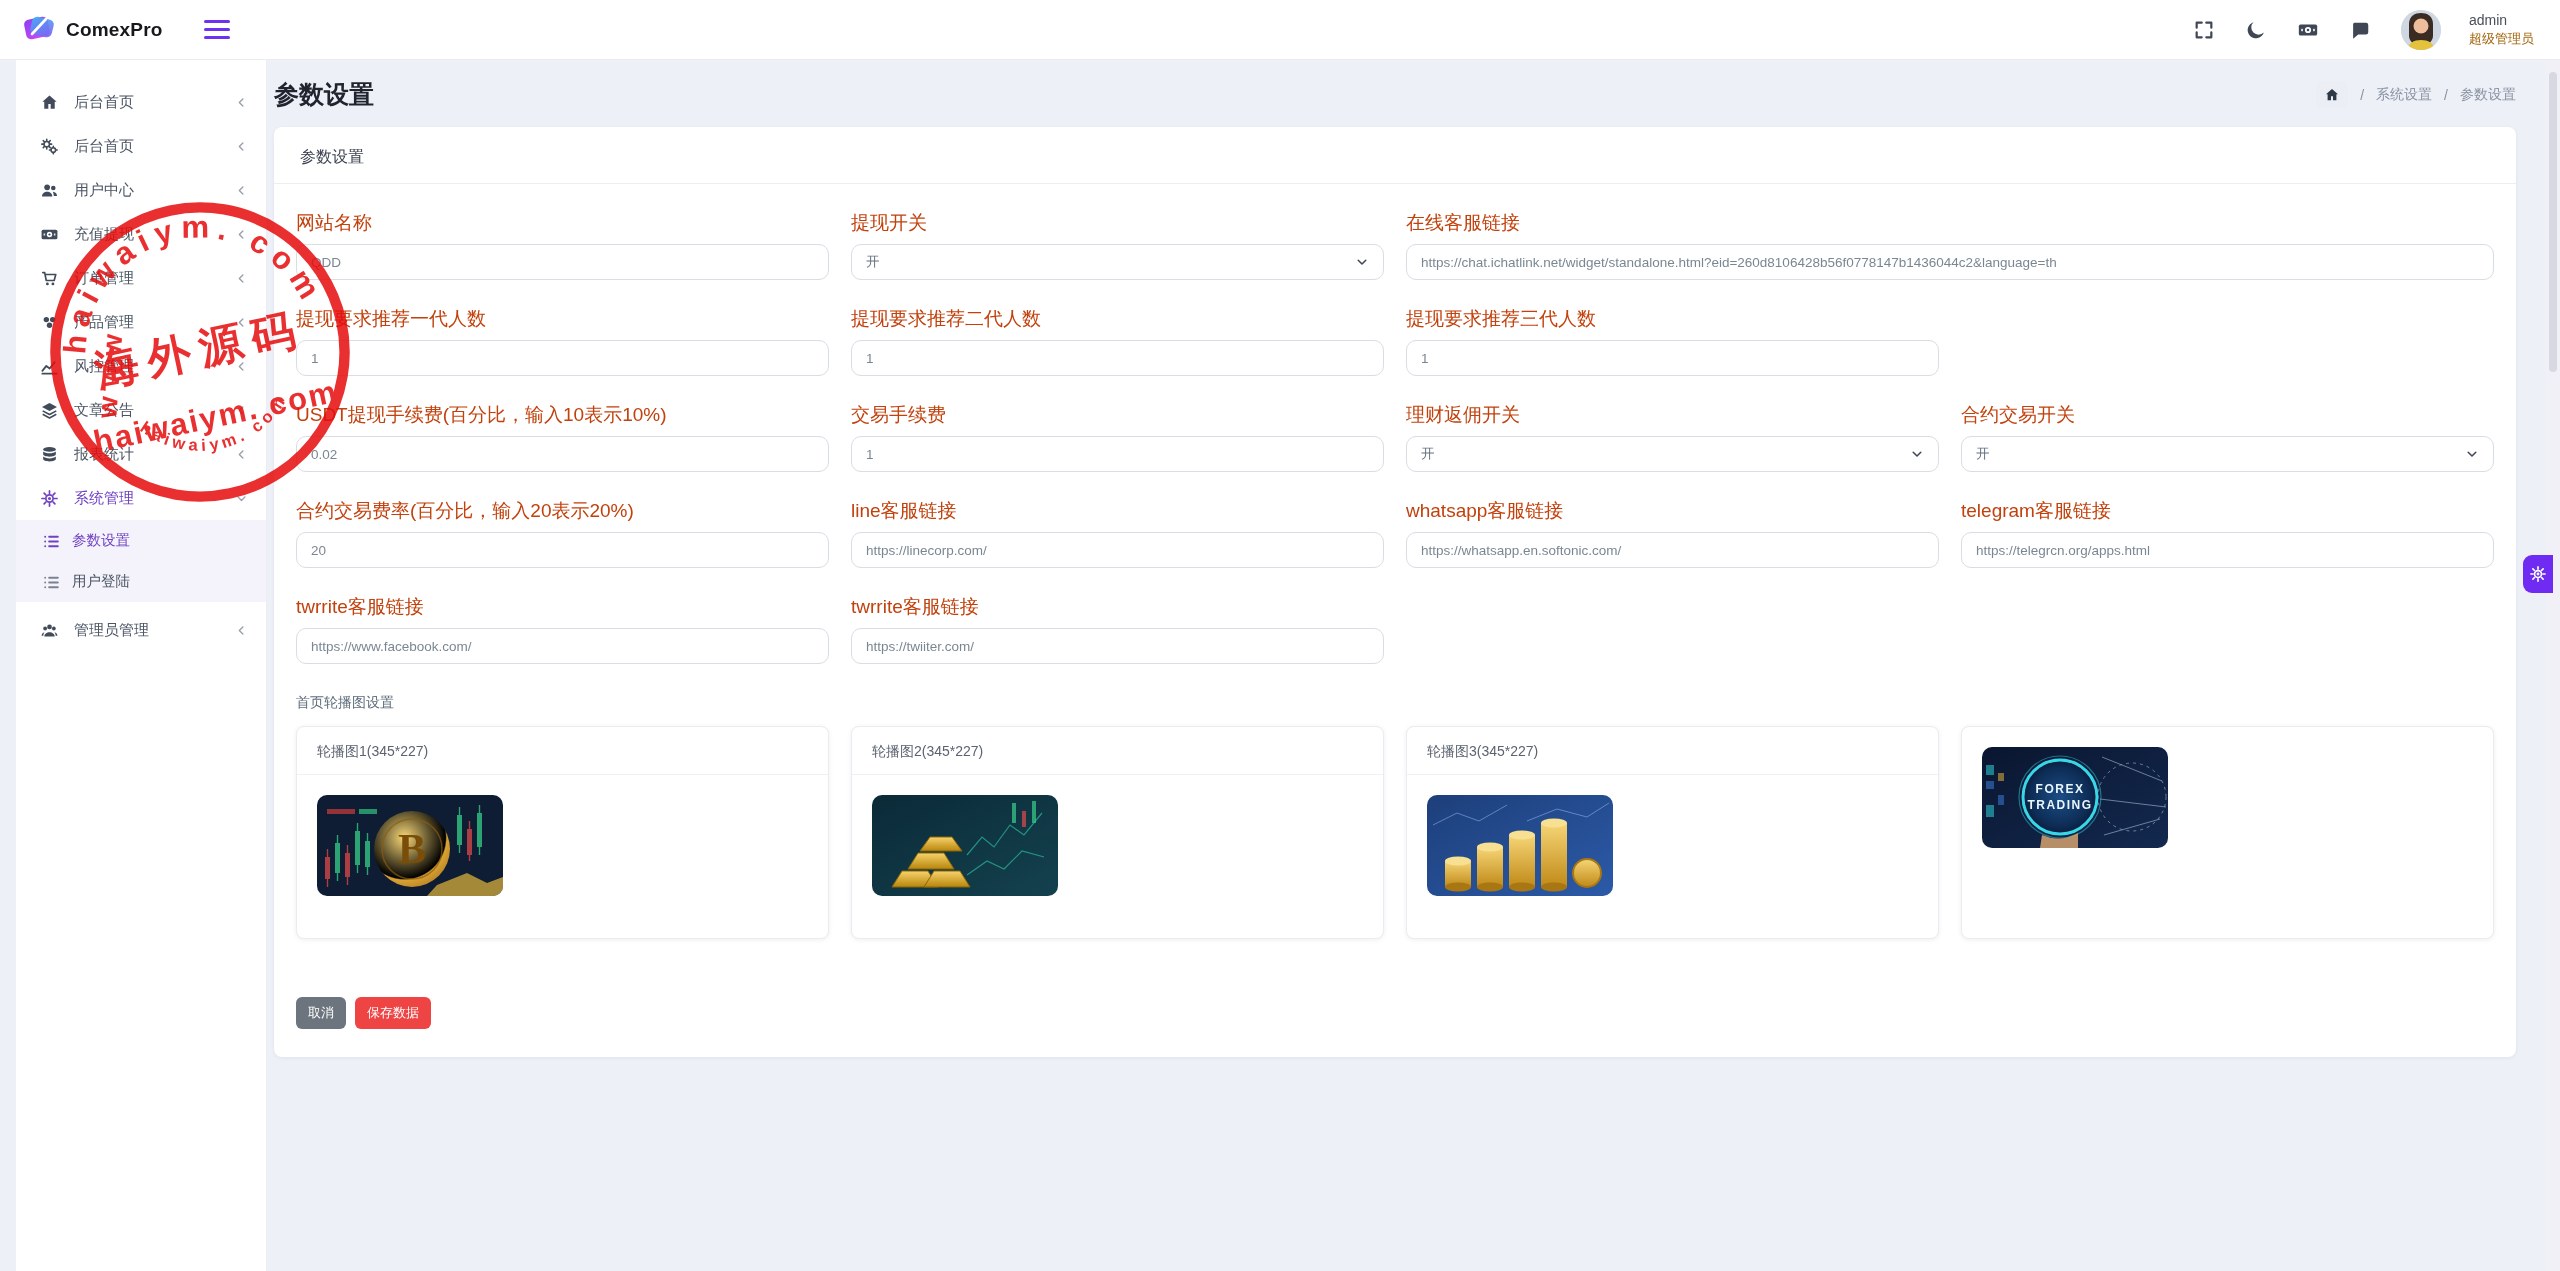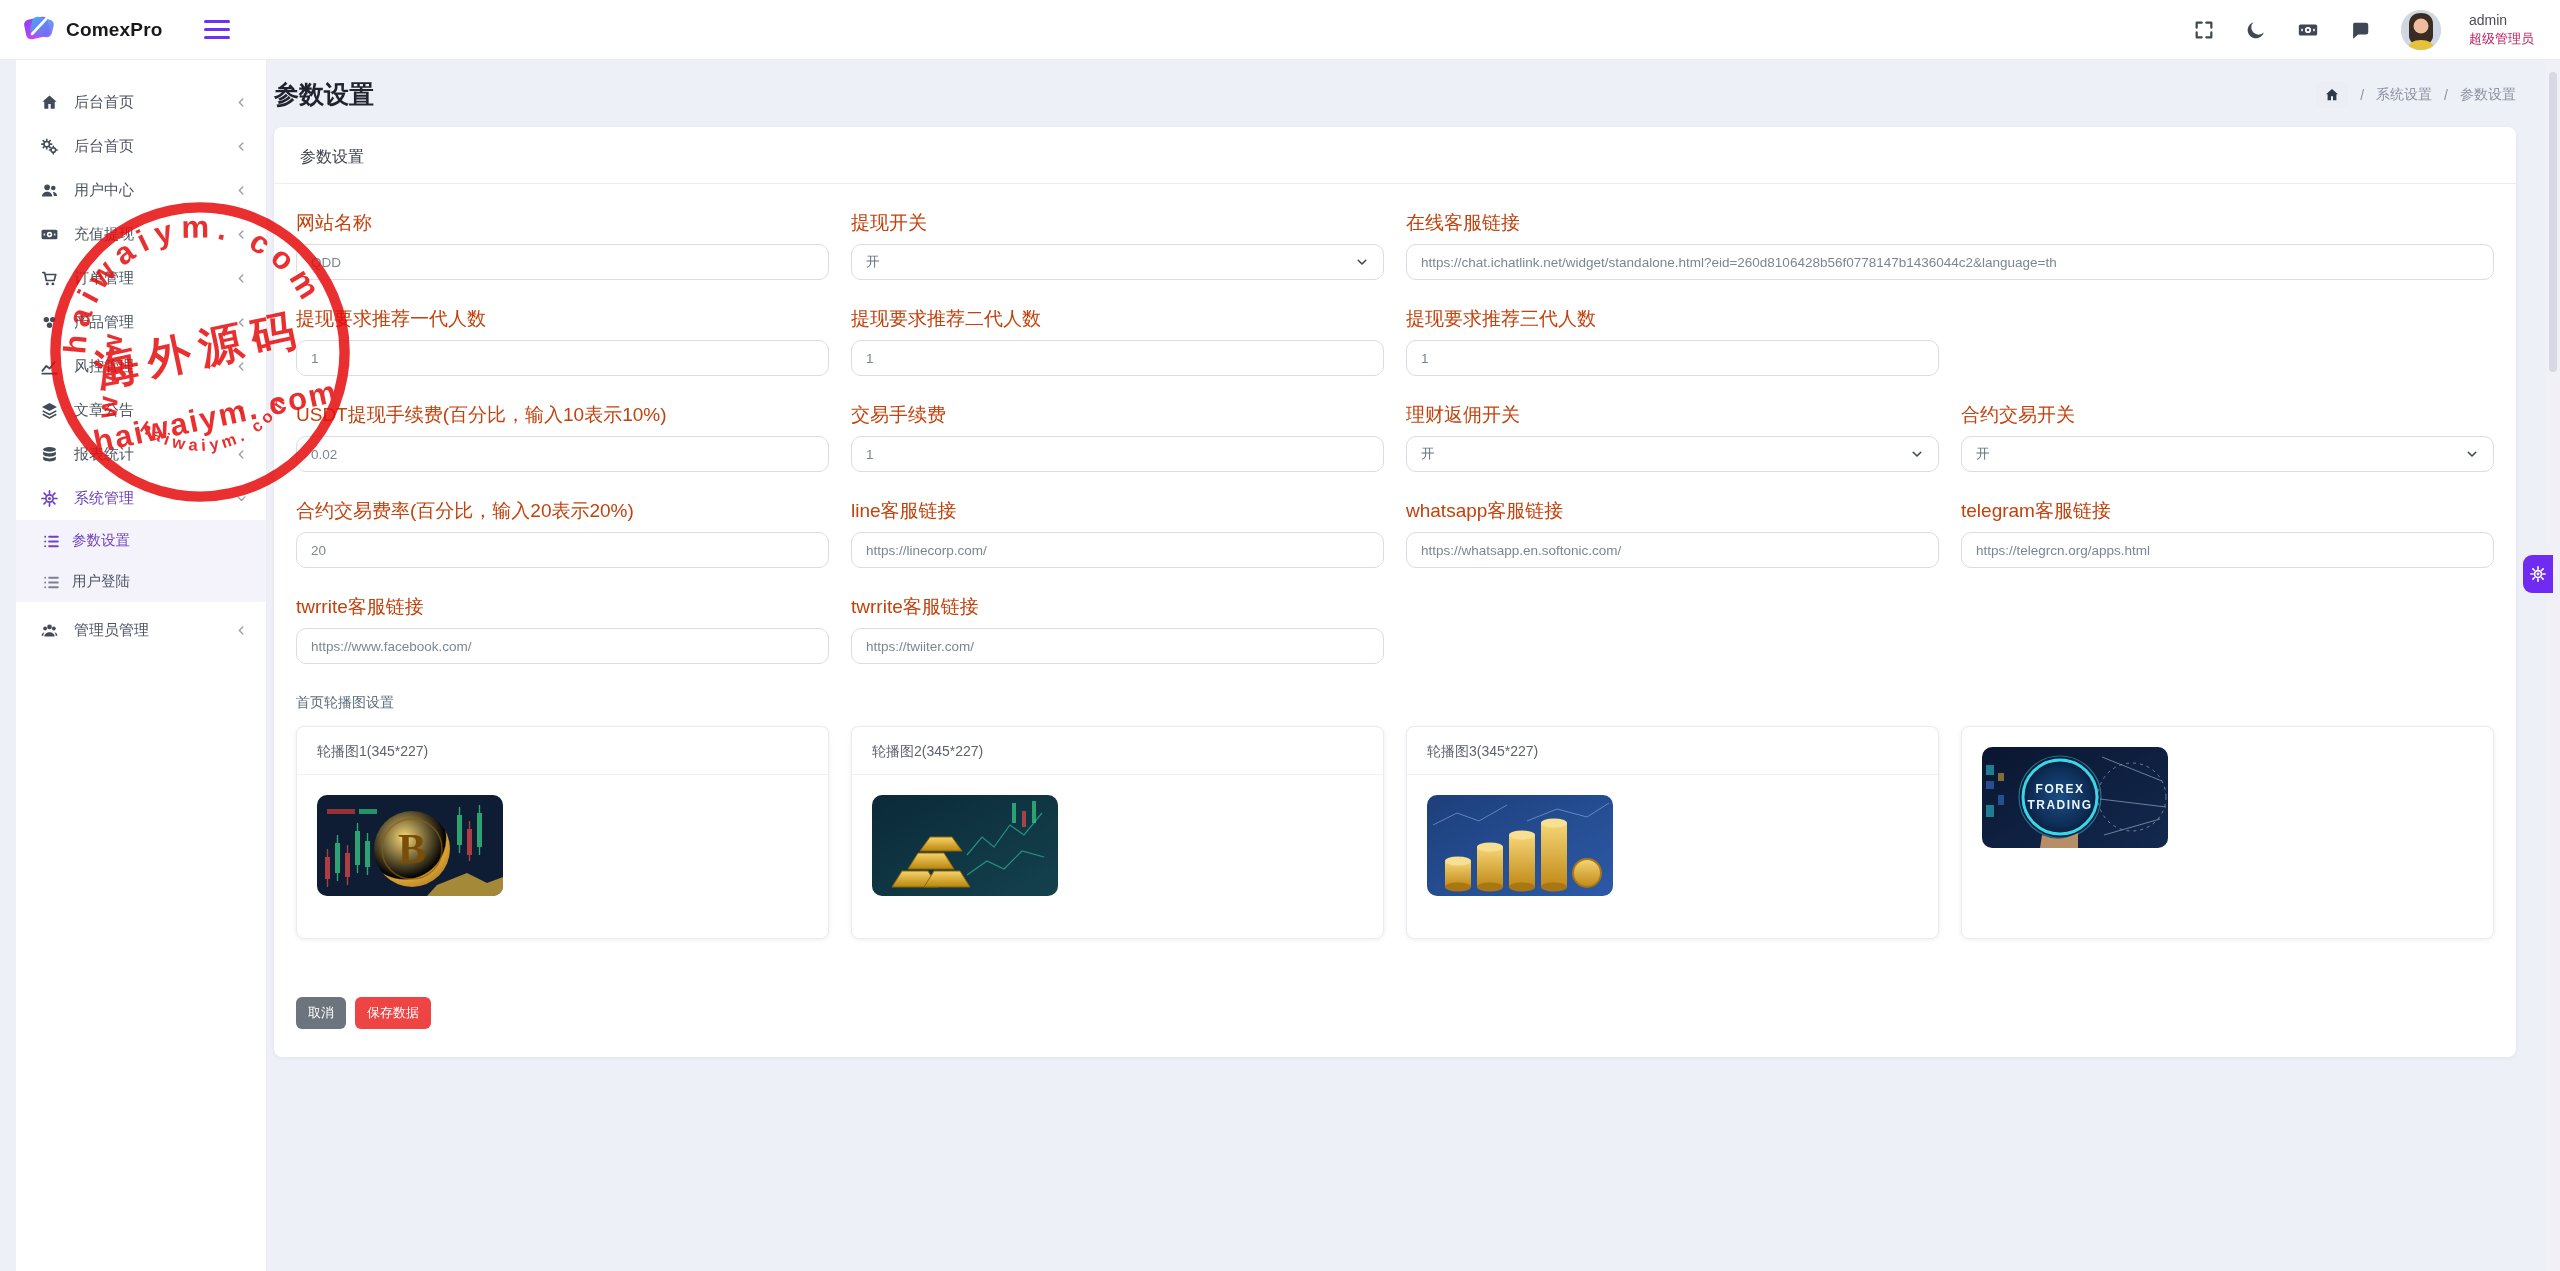--- a/index.html
+++ b/index.html
@@ -20,7 +20,7 @@
   .avatar { width:40px; height:40px; border-radius:50%; overflow:hidden; background:#dfe3ea; }
   .admin-meta { display:flex; flex-direction:column; line-height:1.35; }
   .admin-name { font-size:14px; color:#4a4f5b; }
-  .admin-role { font-size:13px; color:#be185d; }
+  .admin-role { font-size:13px; color:#a16207; }
 
   
   .sidebar { position:absolute; left:16px; top:60px; width:251px; height:1211px; background:#fff;

